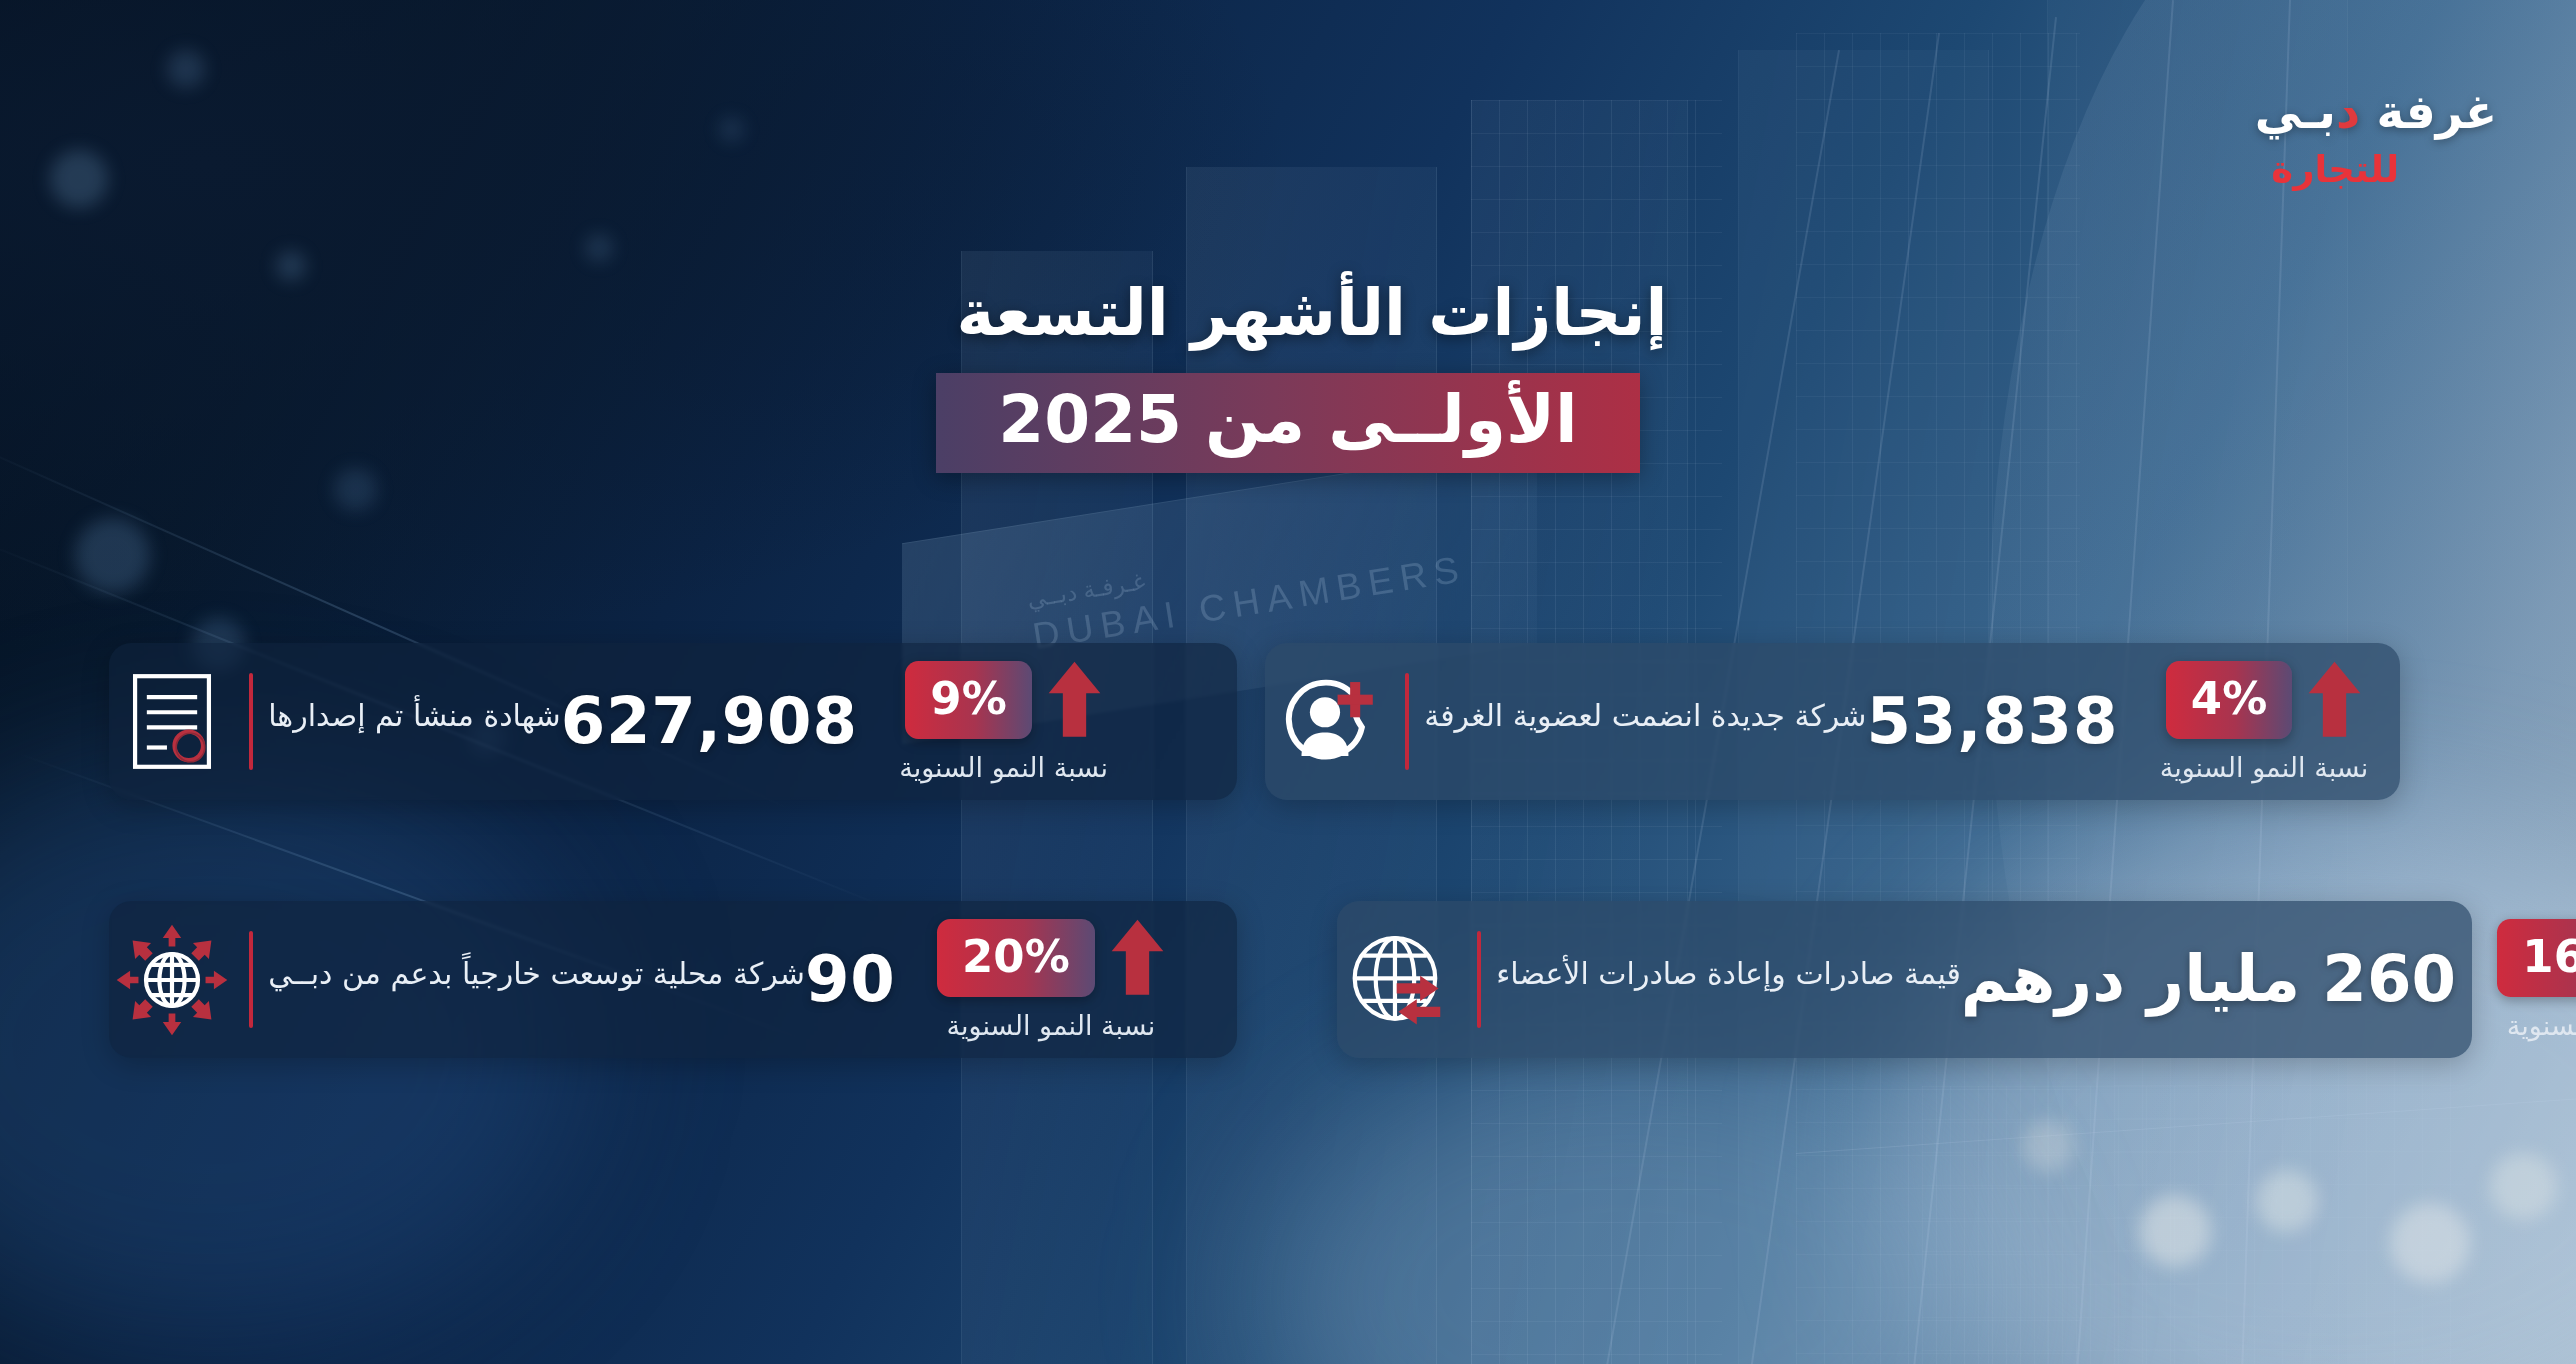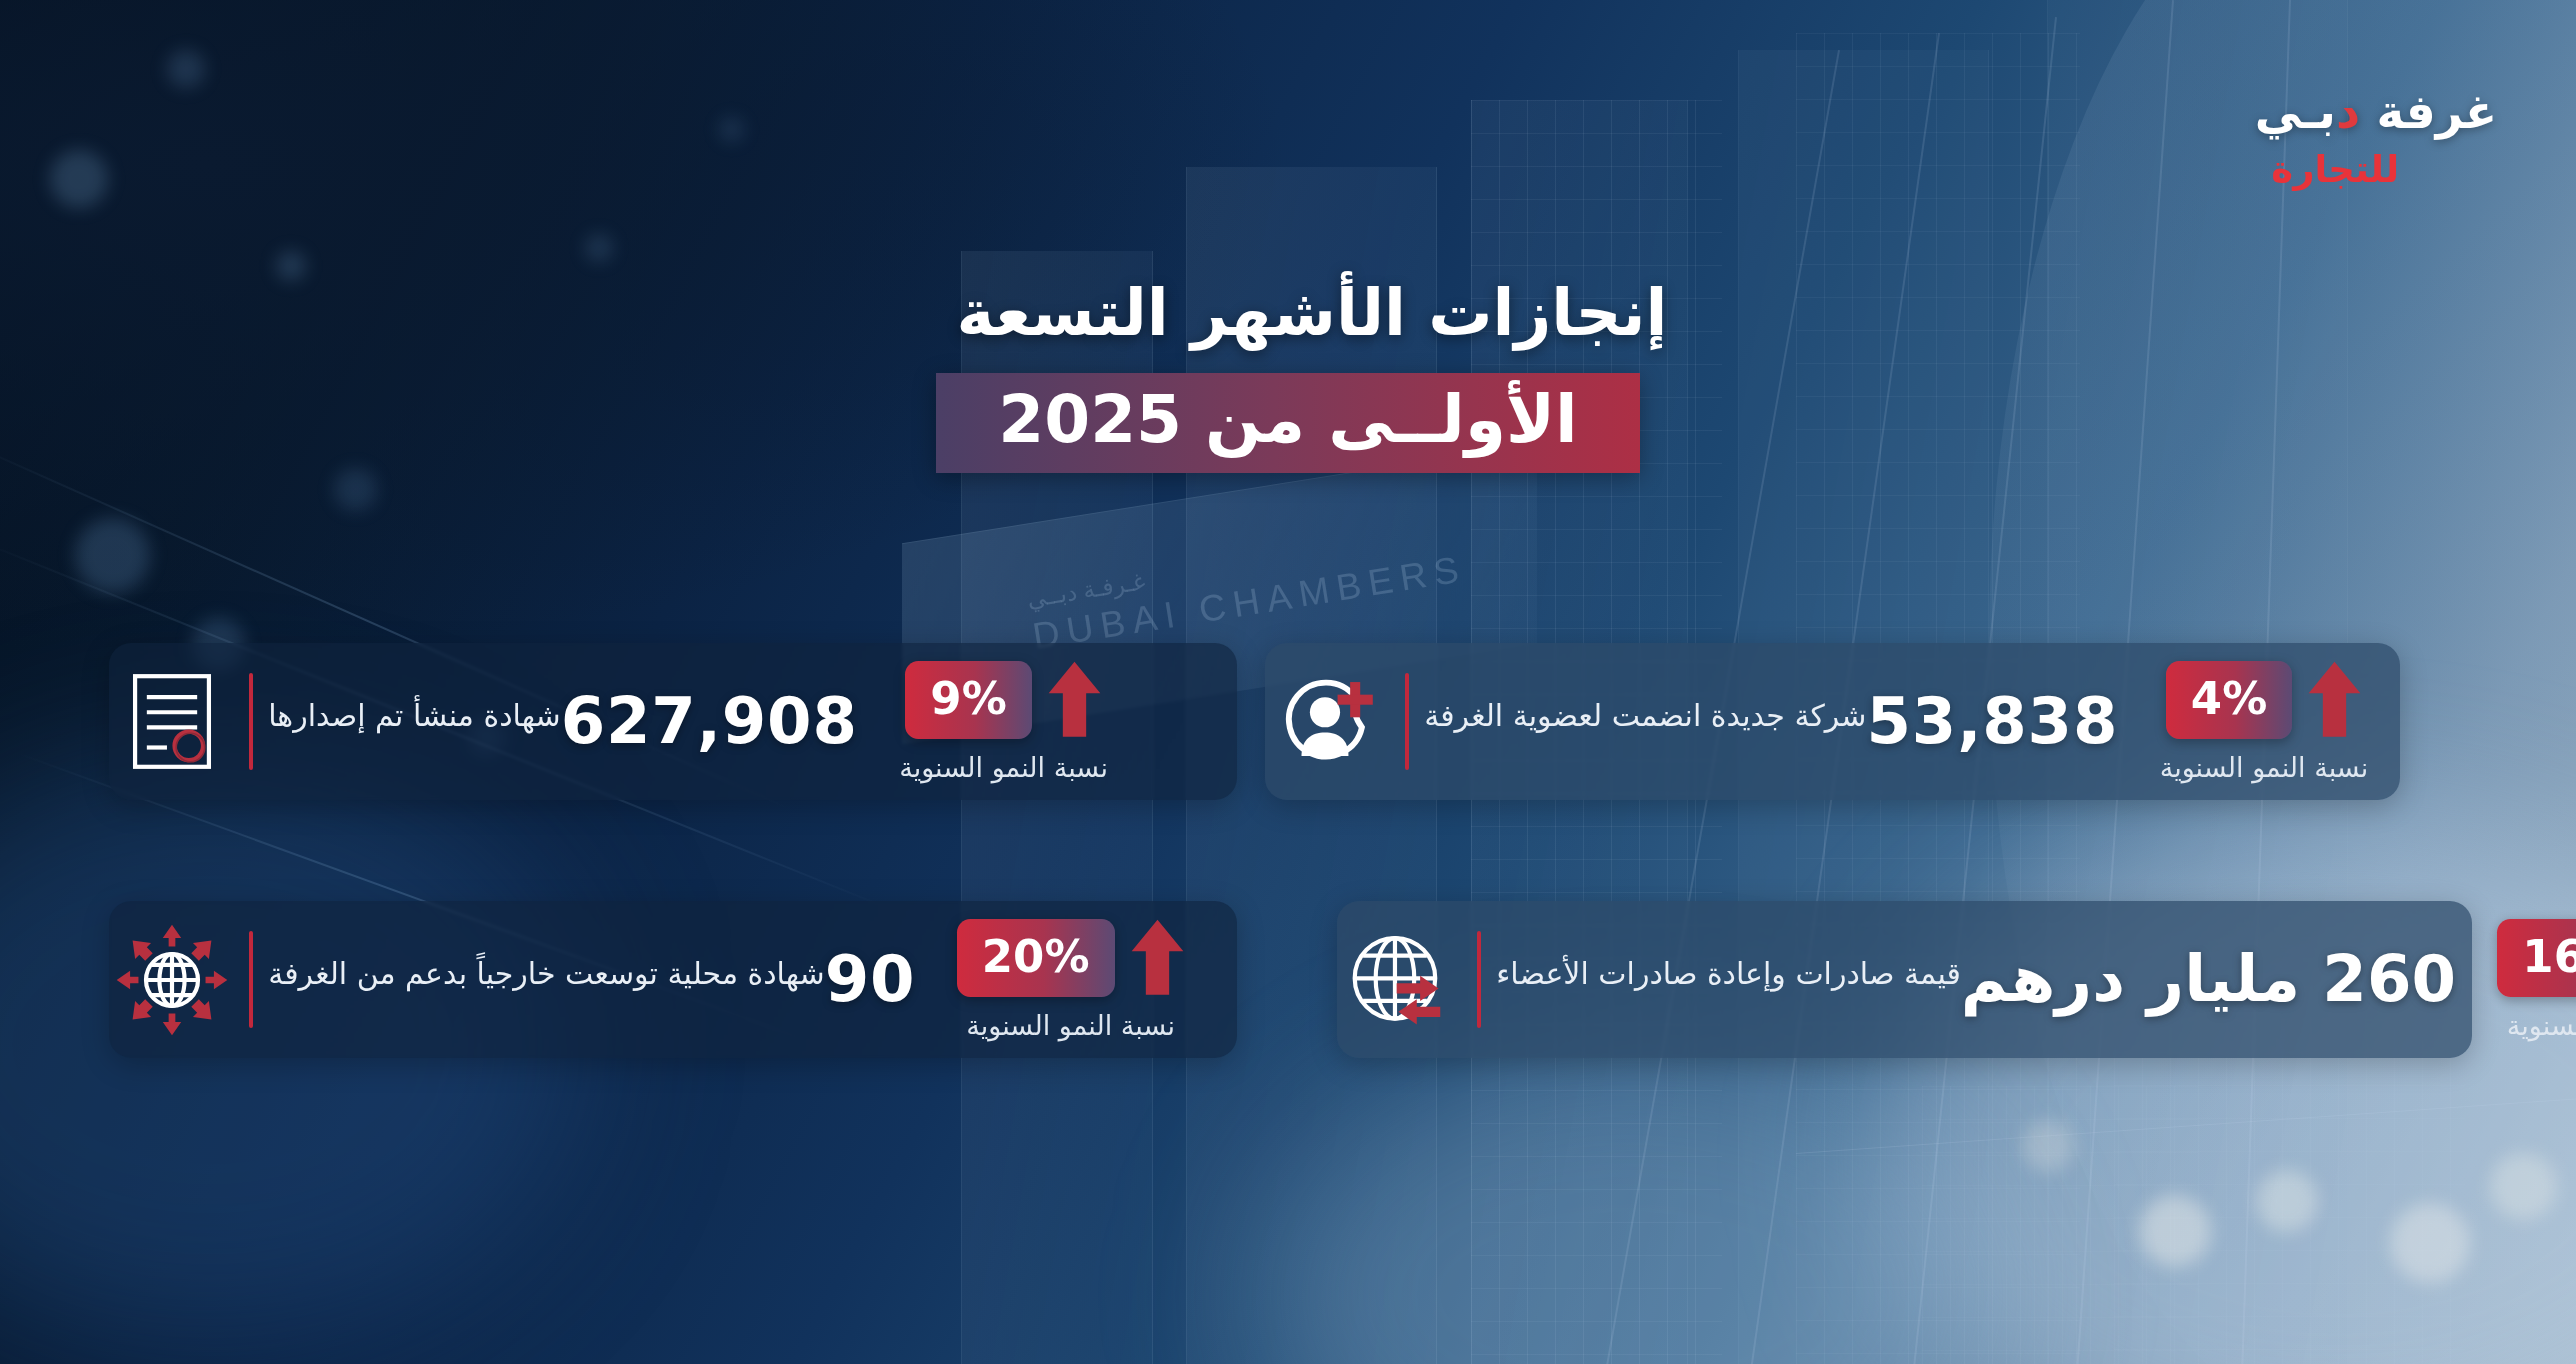--- a/index.html
+++ b/index.html
@@ -372,7 +372,7 @@
     <div class="card-divider"></div>
     <div class="card-figures">
       <div class="card-value">90</div>
-      <div class="card-label">شهادة محلية توسعت خارجياً بدعم من الغرفة</div>
+      <div class="card-label">شركة محلية توسعت خارجياً بدعم من دبــي</div>
     </div>
     <div class="growth">
       <div class="growth-row">

